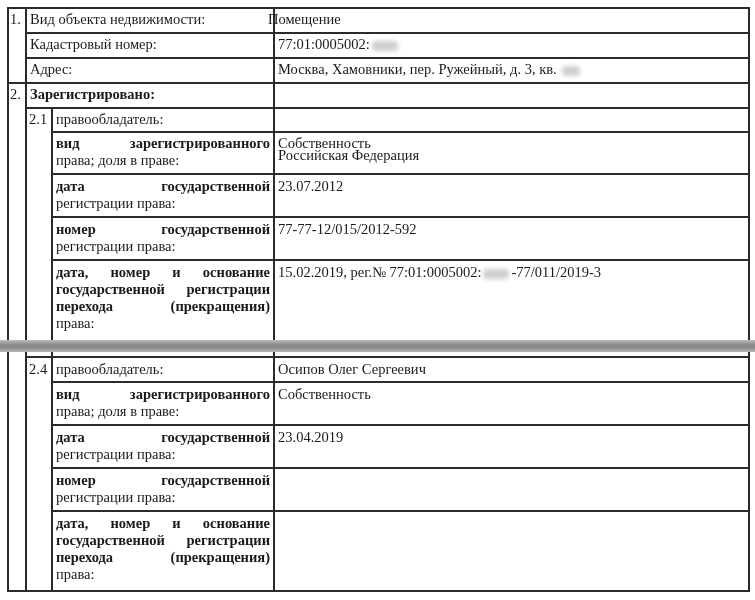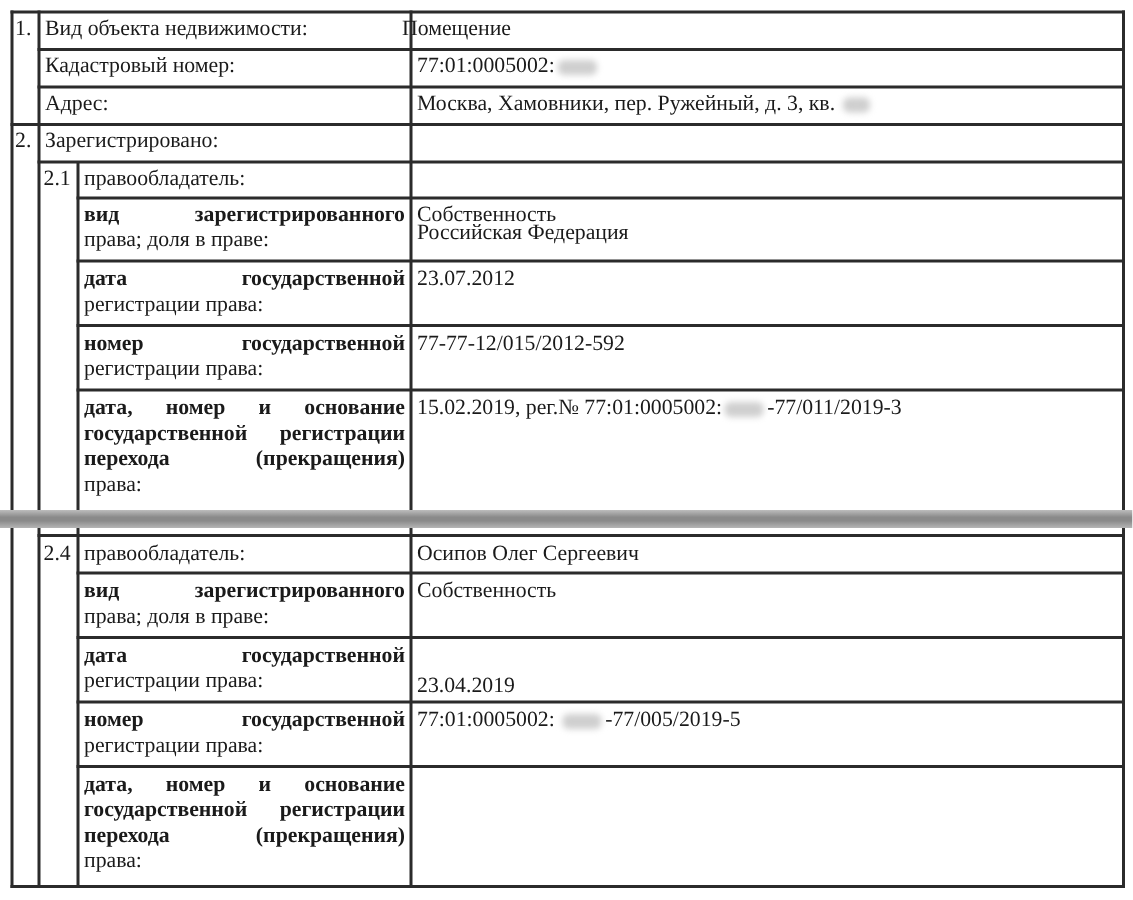--- a/index.html
+++ b/index.html
@@ -66,7 +66,7 @@
   </div>
 
   <div class="t" style="left:10px; top:86px;">2.</div>
-  <div class="t" style="left:30px; top:86px;">Зарегистрировано:</div>
+  <div class="t" style="left:30px; top:86px;font-weight:bold;">Зарегистрировано:</div>
 
   <div class="t" style="left:29px; top:111px;">2.1</div>
 

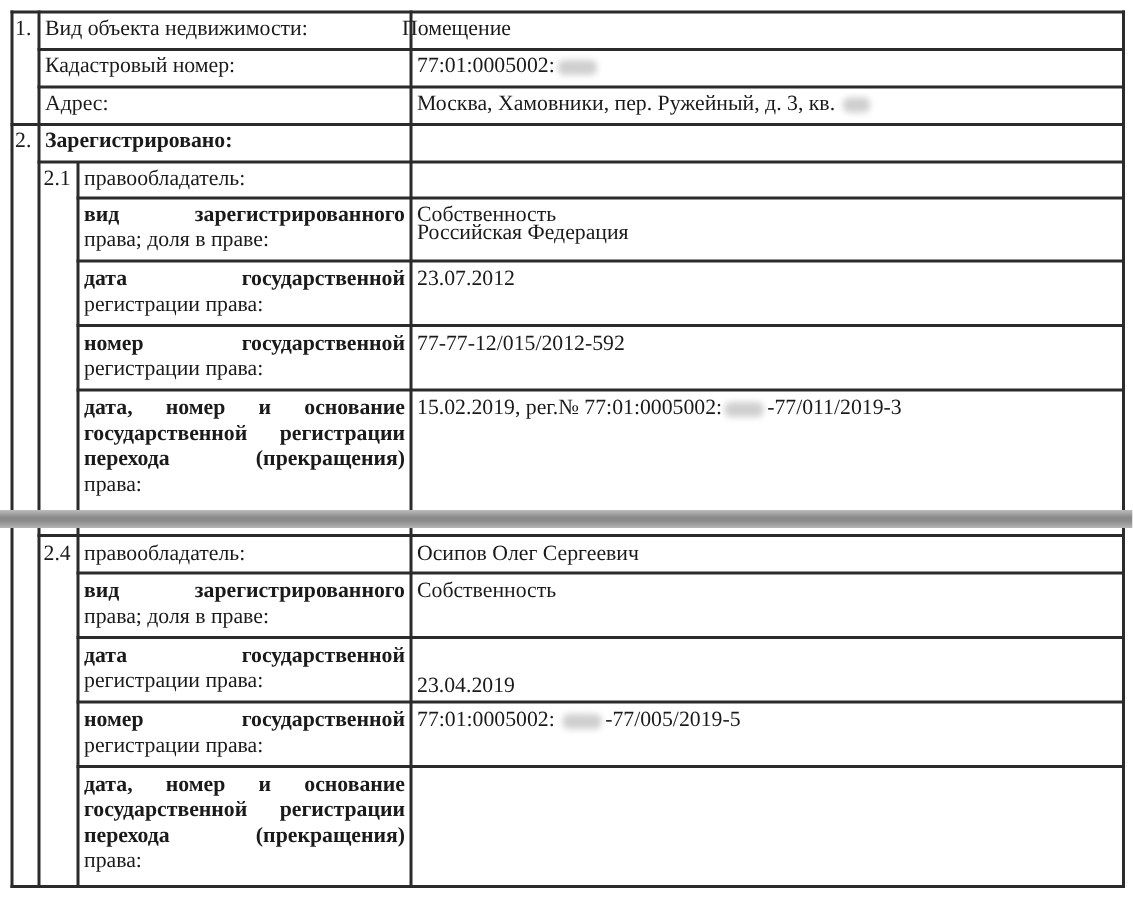--- a/index.html
+++ b/index.html
@@ -142,7 +142,7 @@
       </div>
     <div>регистрации права:</div>
   </div>
-  <div class="t" style="left:278px; top:449px;font-family:Liberation Serif, serif;">23.04.2019</div>
+  <div class="t" style="left:278px; top:429px;font-family:Liberation Serif, serif;">23.04.2019</div>
 
   <div class="t" style="left:56px; top:472px; width:214px;">
     <div class="justline">

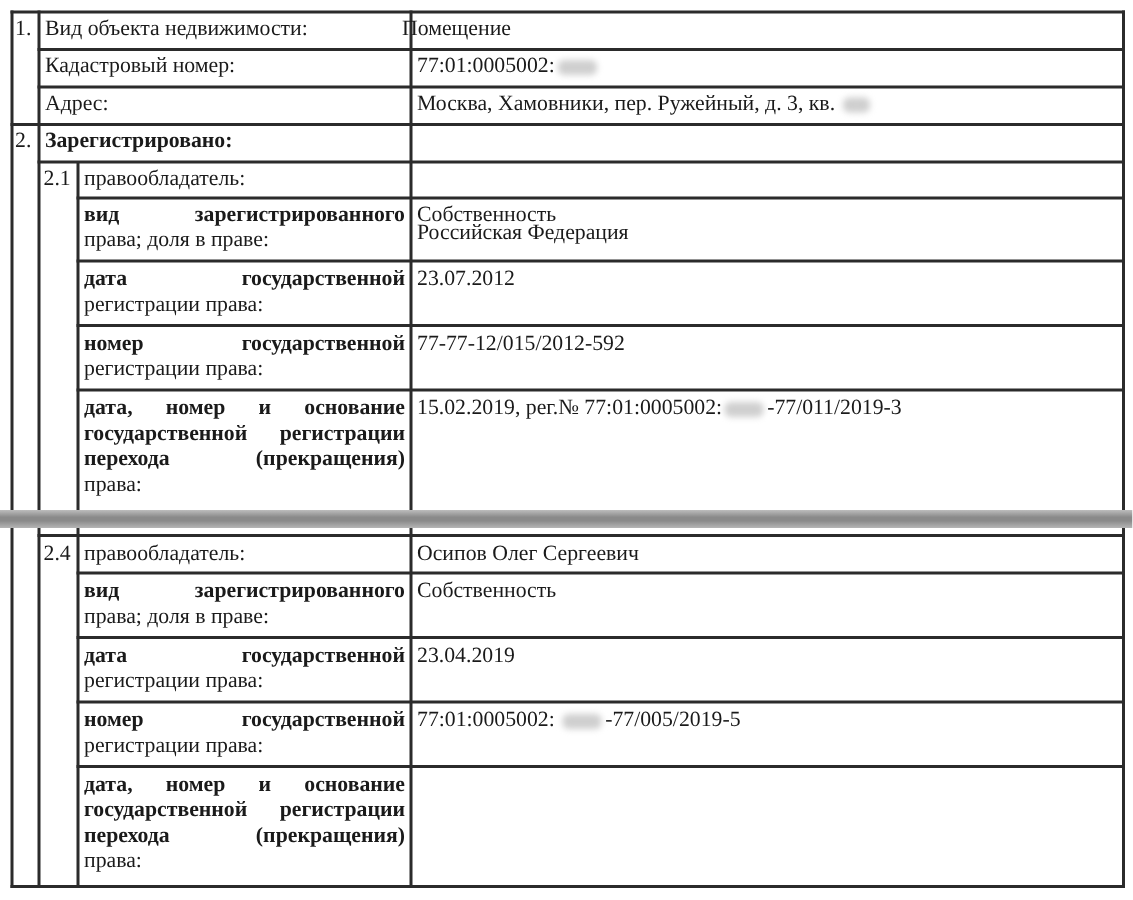--- a/index.html
+++ b/index.html
@@ -151,9 +151,6 @@
       </div>
     <div>регистрации права:</div>
   </div>
-  <div class="t" style="left:278px; top:472px;">
-    <span>77:01:0005002:</span> <span class="blur"></span><span>-77/005/2019-5</span>
-  </div>
 
   <div class="t" style="left:56px; top:515px; width:214px;">
     <div class="justline">

